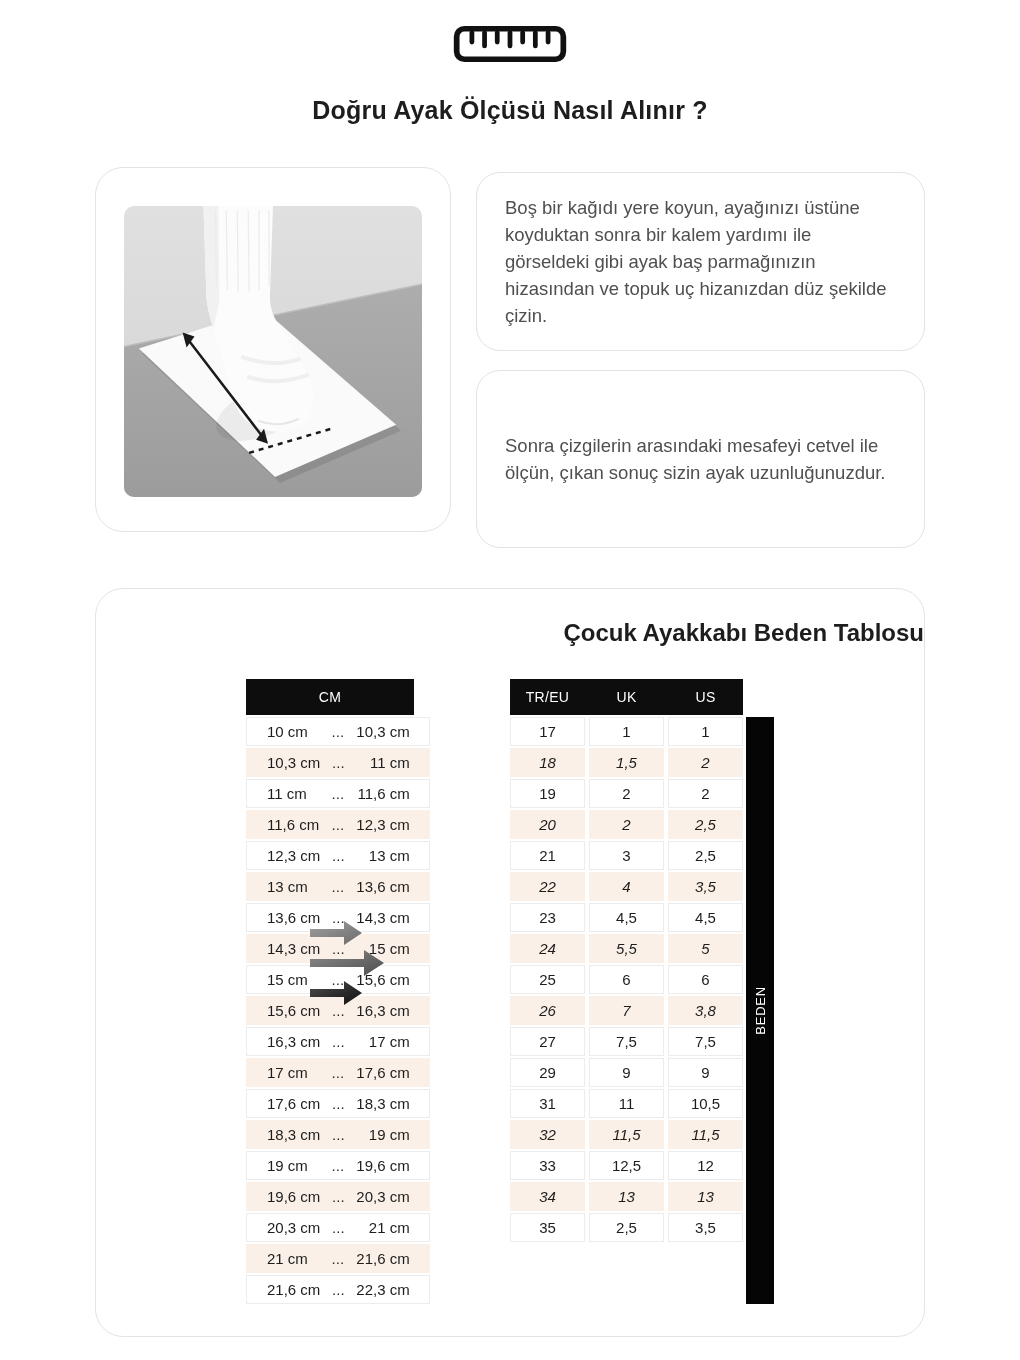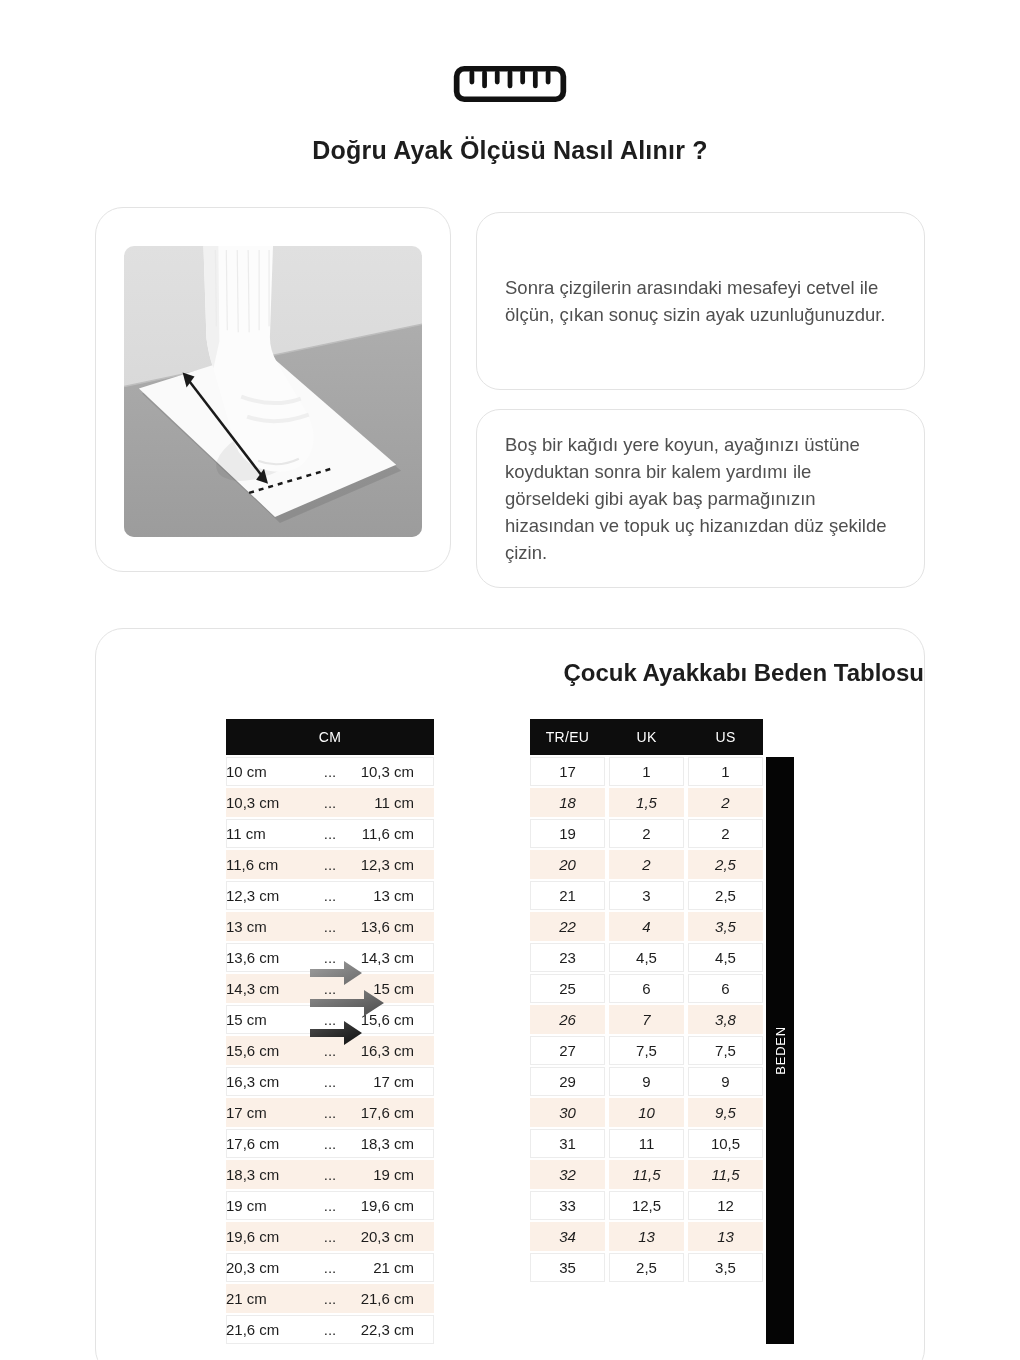--- a/index.html
+++ b/index.html
@@ -11,7 +11,7 @@
   .content { width:830px; margin:0 auto; }
 
   
-  .page-header { text-align:center; padding-top:64px; }
+  .page-header { text-align:center; padding-top:24px; }
   .ruler-wrap { display:flex; justify-content:center; }
   .ruler-wrap svg { width:118px; height:40px; }
   .page-title { font-size:25px; font-weight:bold; margin-top:32px; letter-spacing:0.2px; }

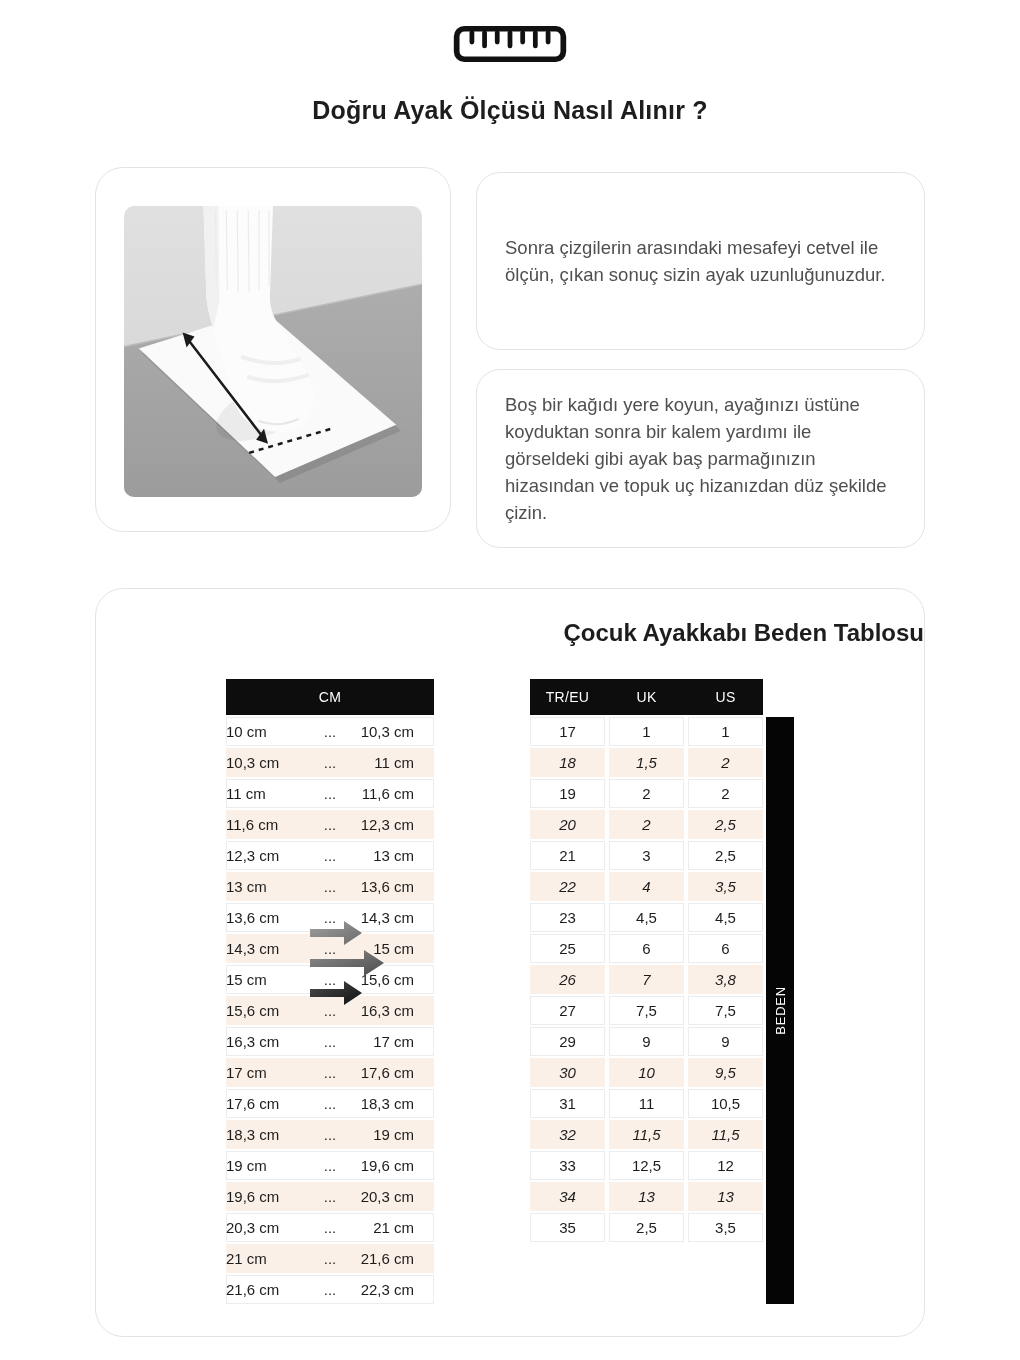--- a/index.html
+++ b/index.html
@@ -165,10 +165,10 @@
     </div>
 
     <div class="right-col">
+      <div class="text-box first">Boş bir kağıdı yere koyun, ayağınızı üstüne koyduktan sonra bir kalem yardımı ile görseldeki gibi ayak baş parmağınızın hizasından ve topuk uç hizanızdan düz şekilde çizin.</div>
       <div class="text-box second">
         <span>Sonra çizgilerin arasındaki mesafeyi cetvel ile ölçün, çıkan sonuç sizin ayak uzunluğunuzdur.</span>
       </div>
-      <div class="text-box first">Boş bir kağıdı yere koyun, ayağınızı üstüne koyduktan sonra bir kalem yardımı ile görseldeki gibi ayak baş parmağınızın hizasından ve topuk uç hizanızdan düz şekilde çizin.</div>
     </div>
   </div>
 

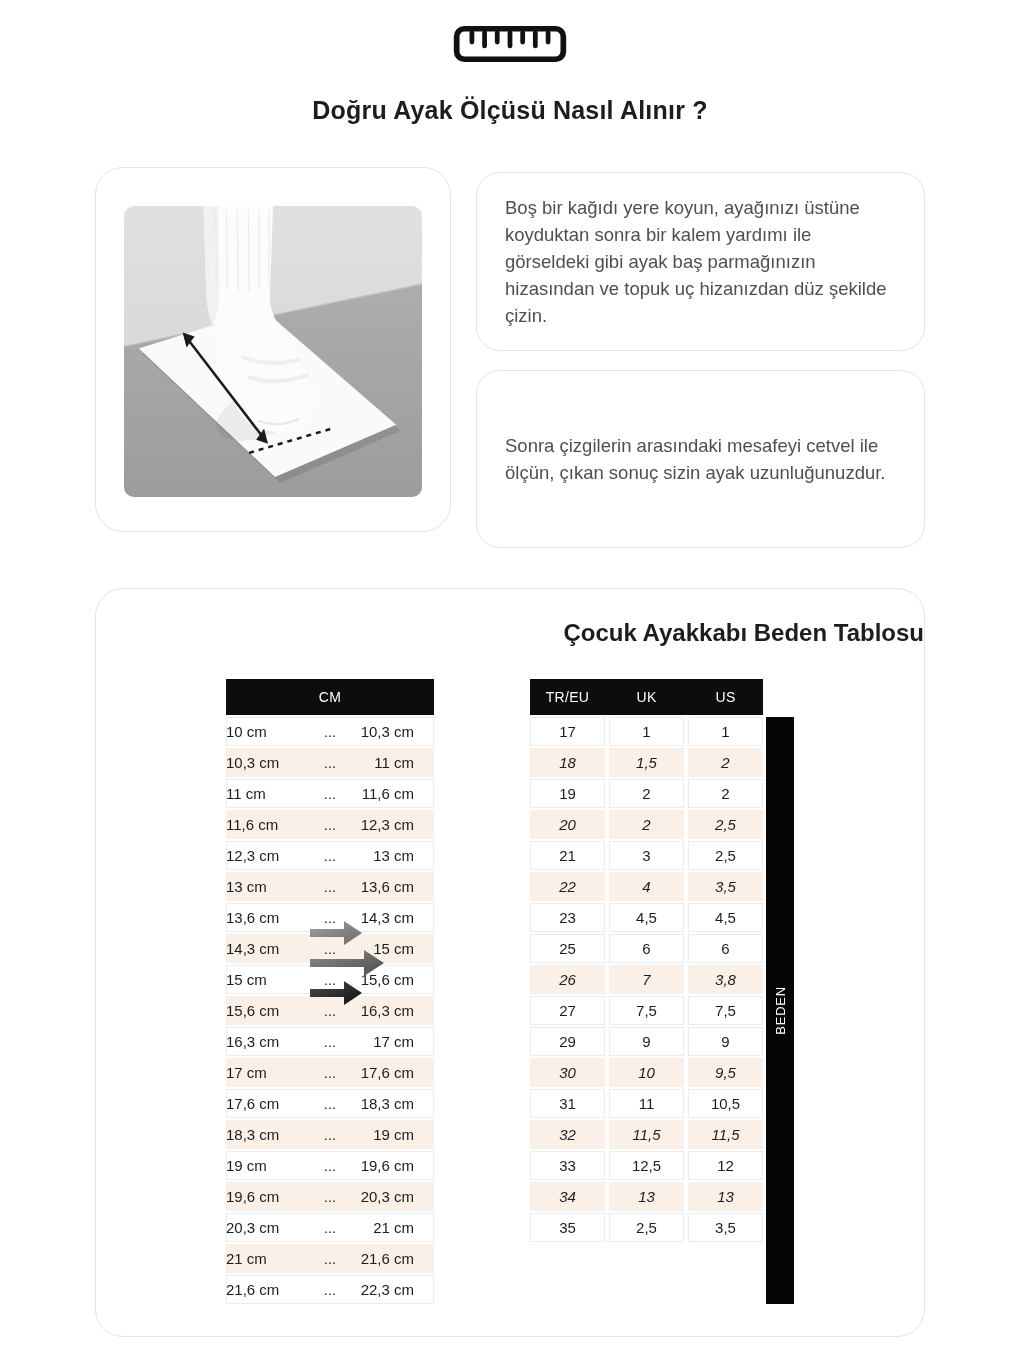--- a/index.html
+++ b/index.html
@@ -49,7 +49,7 @@
   .row-alt { background:#fbf0e7; }
 
   
-  .cm-table { width:208px; margin-right:96px; }
+  .cm-table { width:168px; margin-right:96px; }
   .cm-row {
     display:grid; grid-template-columns:1fr 36px 1fr; align-items:center;
     font-size:15px; color:#1d1d1d;

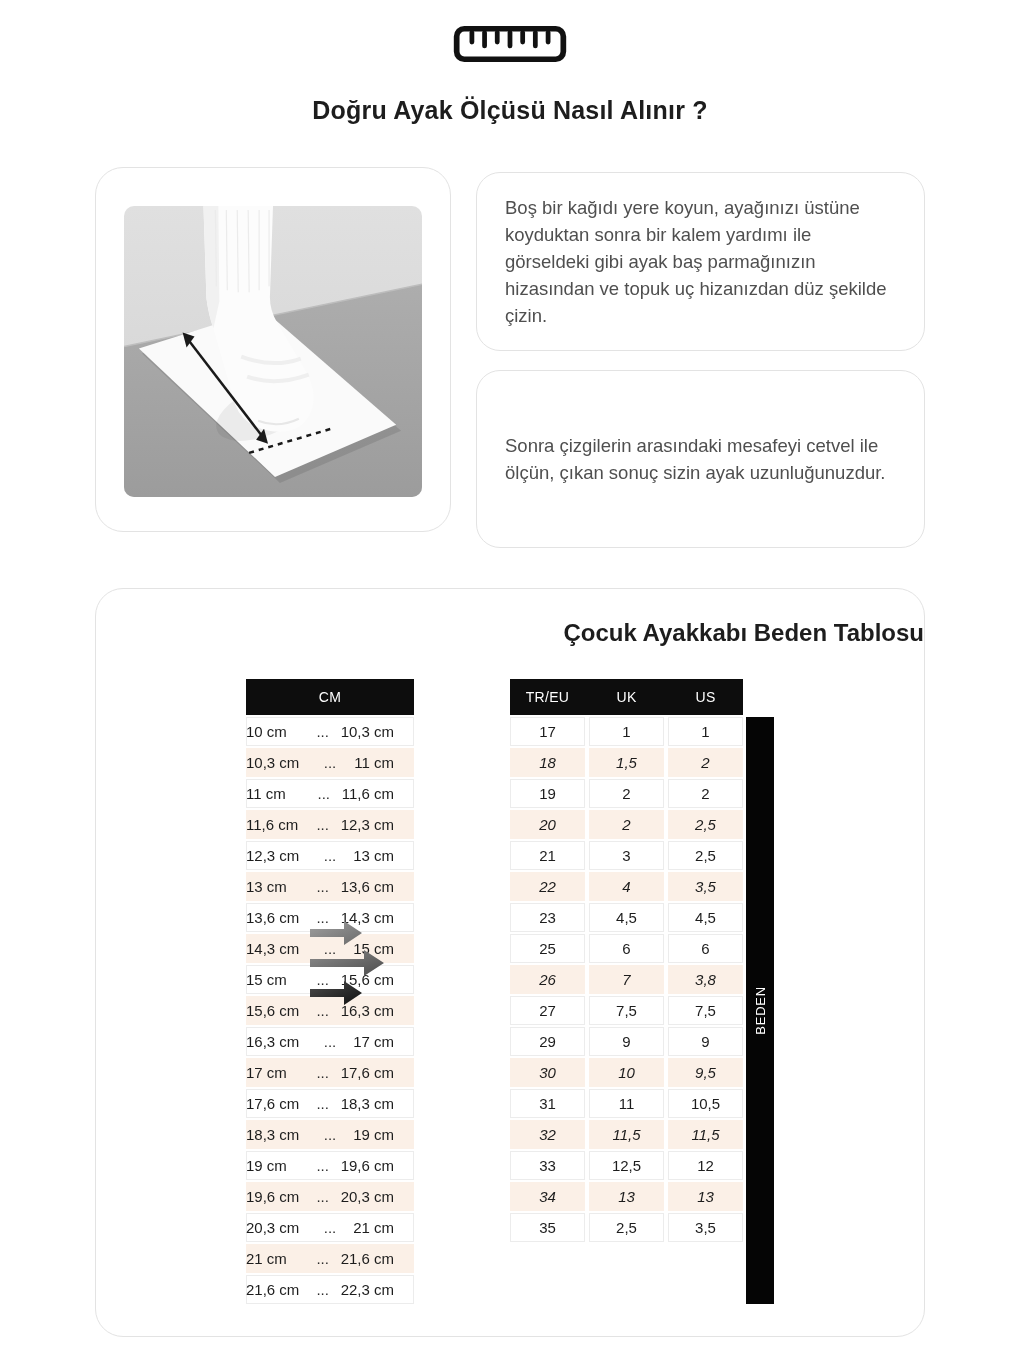--- a/index.html
+++ b/index.html
@@ -54,7 +54,7 @@
     display:grid; grid-template-columns:1fr 36px 1fr; align-items:center;
     font-size:15px; color:#1d1d1d;
   }
-  .cm-from { text-align:left; white-space:nowrap; }
+  .cm-from { text-align:left; padding-left:21px; white-space:nowrap; }
   .cm-sep  { text-align:center; color:#2a2a2a; }
   .cm-to   { text-align:right; padding-right:20px; white-space:nowrap; }
 

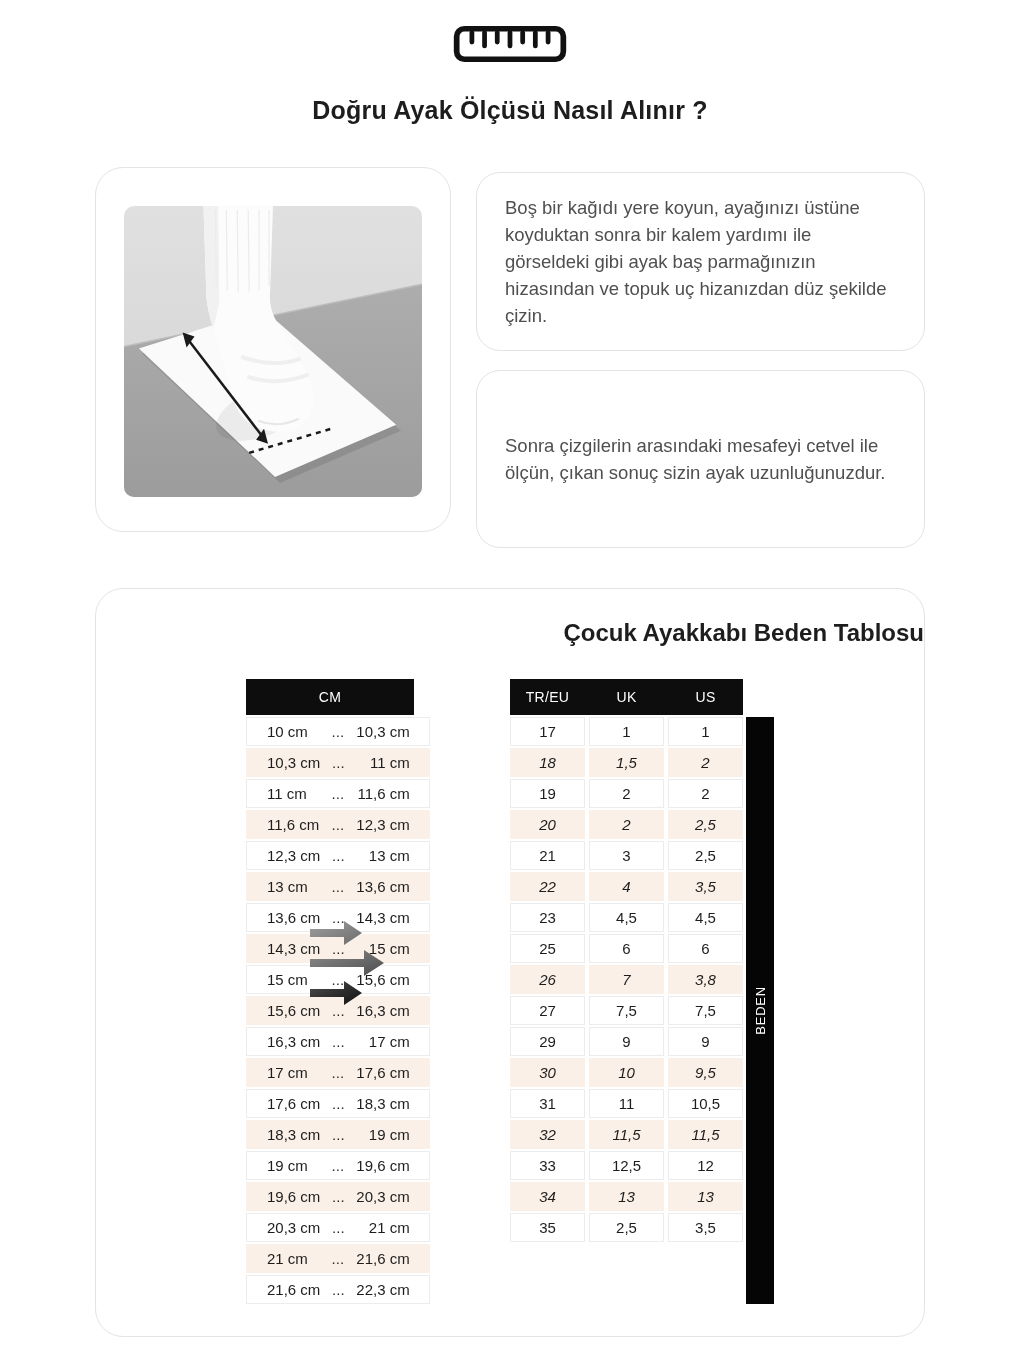--- a/index.html
+++ b/index.html
@@ -341,6 +341,11 @@
                 <div class="size-cell">4,5</div>
                 <div class="size-cell">4,5</div>
               </div>
+              <div class="size-row row-alt">
+                <div class="size-cell">24</div>
+                <div class="size-cell">5,5</div>
+                <div class="size-cell">5</div>
+              </div>
               <div class="size-row row-white">
                 <div class="size-cell">25</div>
                 <div class="size-cell">6</div>

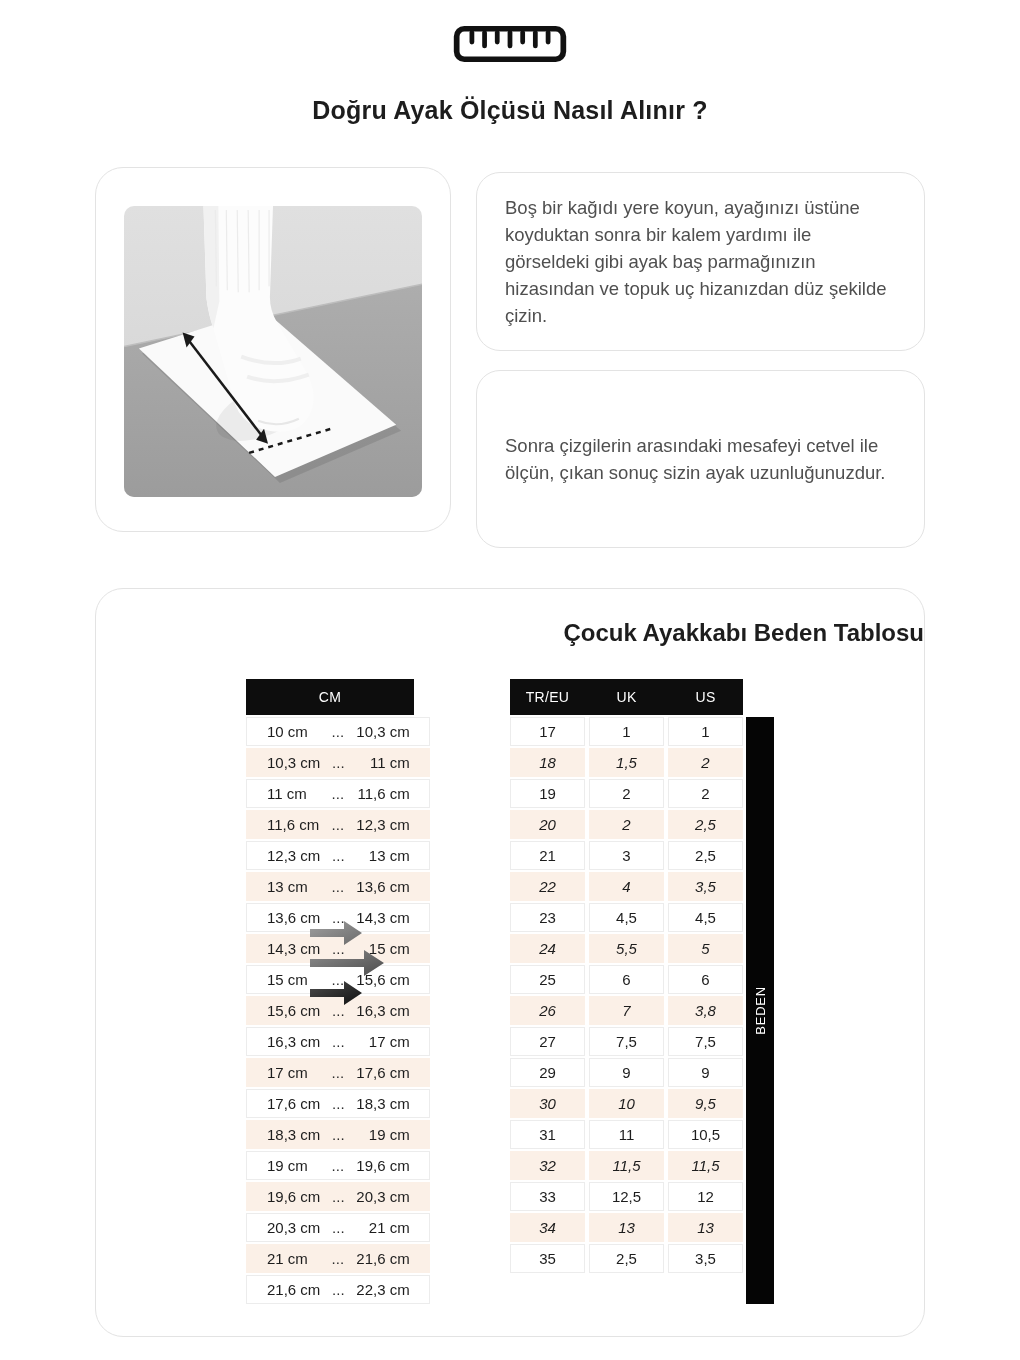--- a/index.html
+++ b/index.html
@@ -366,11 +366,6 @@
                 <div class="size-cell">9</div>
                 <div class="size-cell">9</div>
               </div>
-              <div class="size-row row-alt">
-                <div class="size-cell">30</div>
-                <div class="size-cell">10</div>
-                <div class="size-cell">9,5</div>
-              </div>
               <div class="size-row row-white">
                 <div class="size-cell">31</div>
                 <div class="size-cell">11</div>

